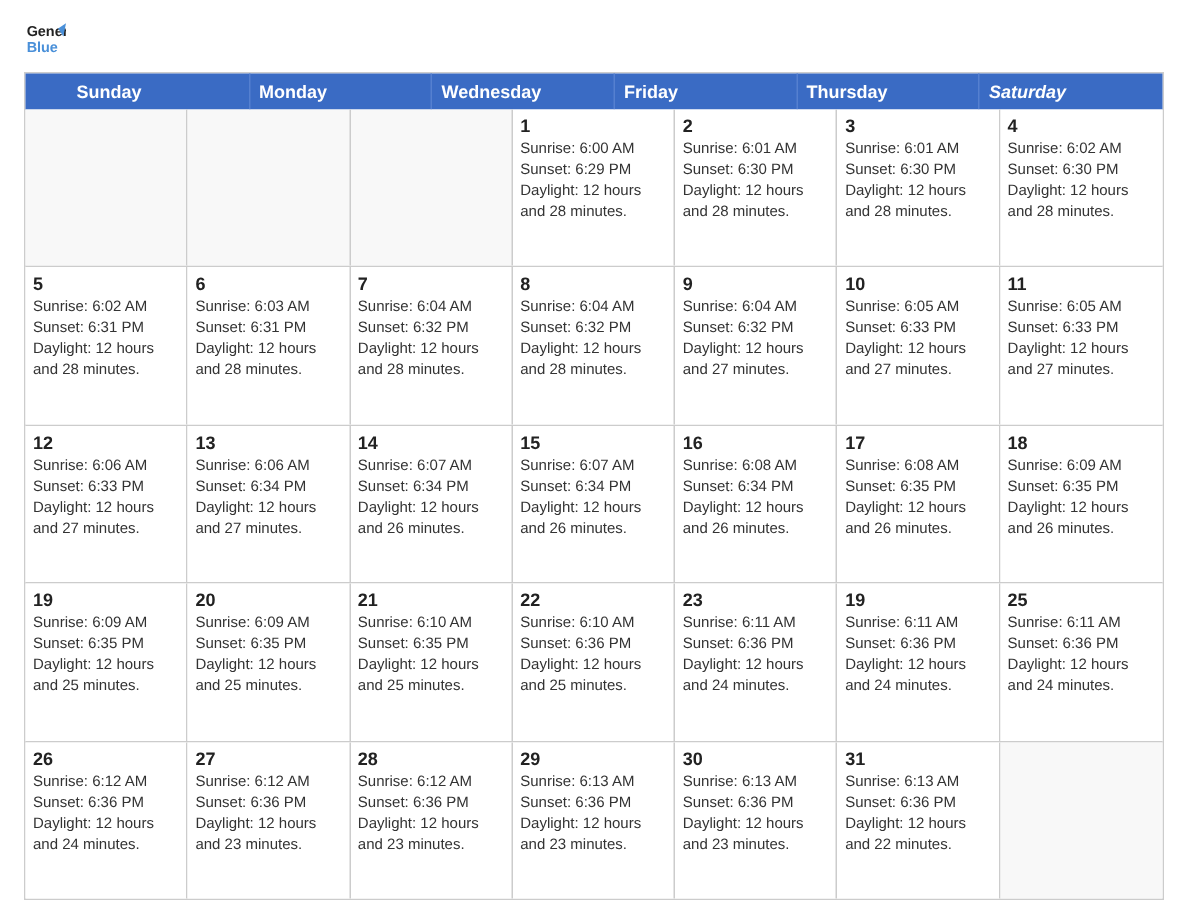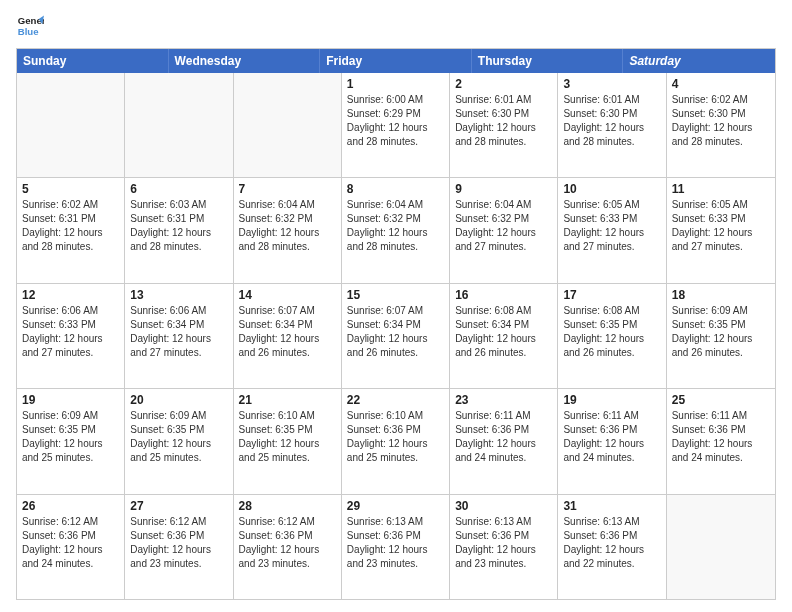--- a/index.html
+++ b/index.html
@@ -54,8 +54,9 @@
     }
     .cal-header-row {
       display: grid;
-      grid-template-columns: repeat(5, 1fr);
+      grid-template-columns: repeat(6, 1fr);
       background: #3a6bc4;
+      padding-left: 28px;
     }
     .cal-header-cell {
       color: #fff;

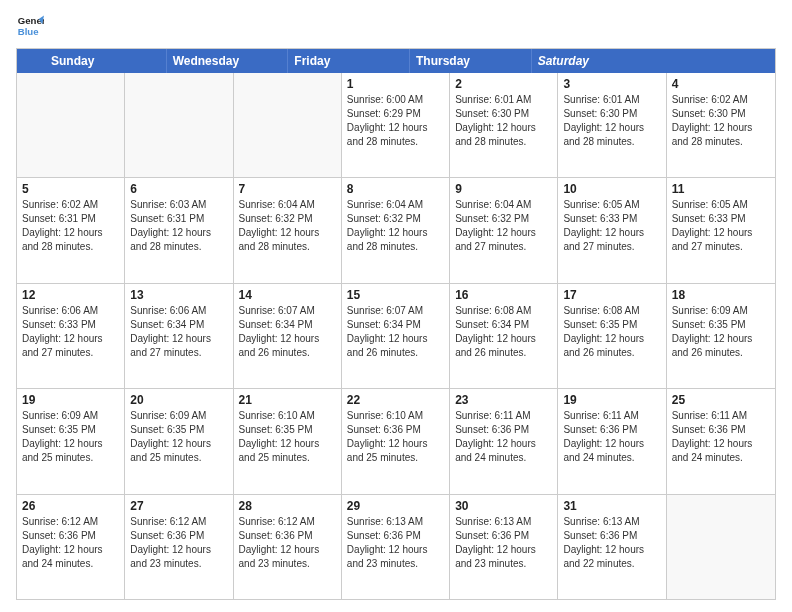--- a/index.html
+++ b/index.html
@@ -123,6 +123,7 @@
   <div class="calendar">
     <div class="cal-header-row">
     <div class="cal-header-cell">Sunday</div>
+        <div class="cal-header-cell">Monday</div>
         <div class="cal-header-cell">Wednesday</div>
         <div class="cal-header-cell">Friday</div>
         <div class="cal-header-cell">Thursday</div>

